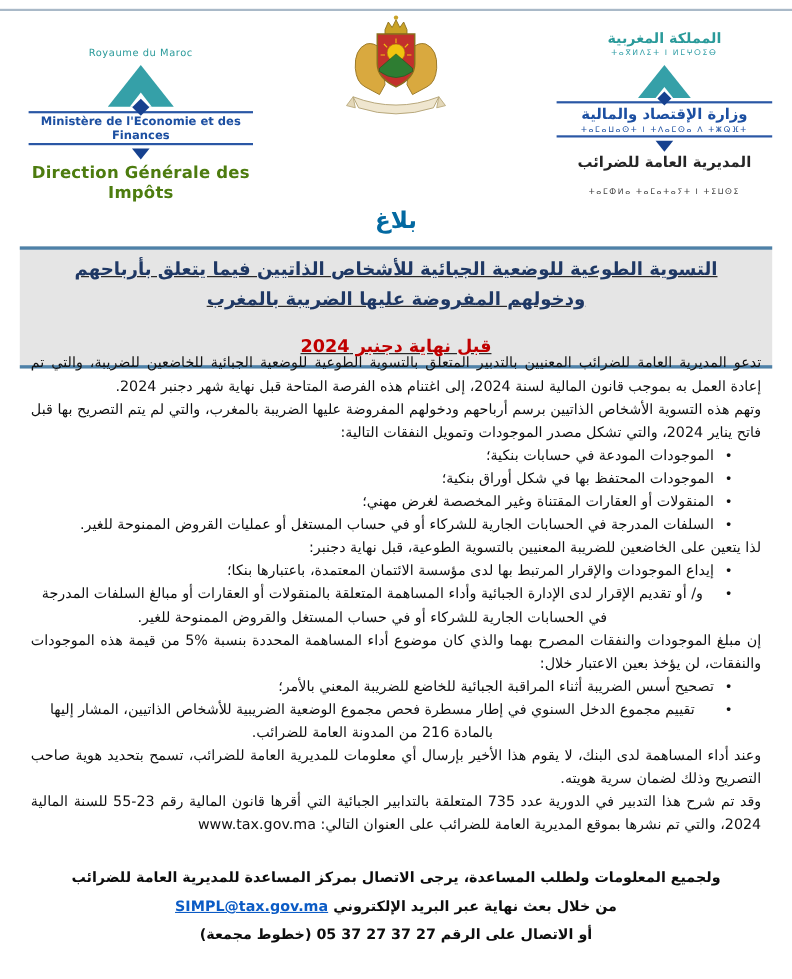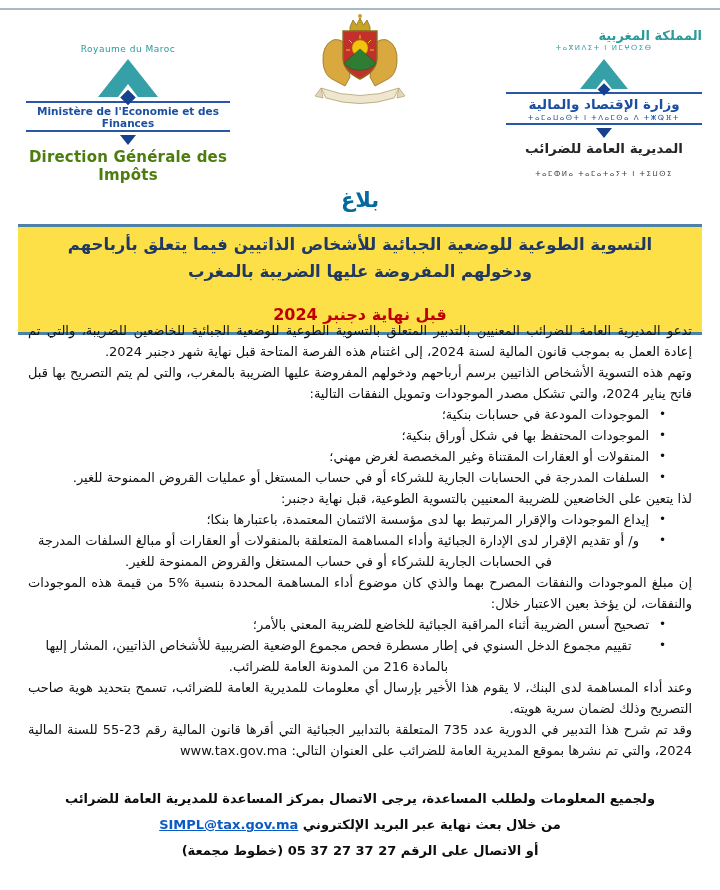--- a/index.html
+++ b/index.html
@@ -29,7 +29,7 @@
   .coa{position:absolute;left:50%;top:12px;transform:translateX(-50%);}
 
   .logo-right{position:absolute;right:18px;top:28px;width:196px;text-align:center;}
-  .king-ar{color:#2a9a9a;font-weight:bold;font-size:13px;text-align:right;}
+  .king-ar{color:#2a9a9a;font-weight:bold;font-size:13px;}
   .tif{font-size:7px;letter-spacing:1.5px;line-height:10px;}
   .tif-teal{color:#35a0a8;}
   .tif-blue{color:#1c4fa1;margin-top:1px;}

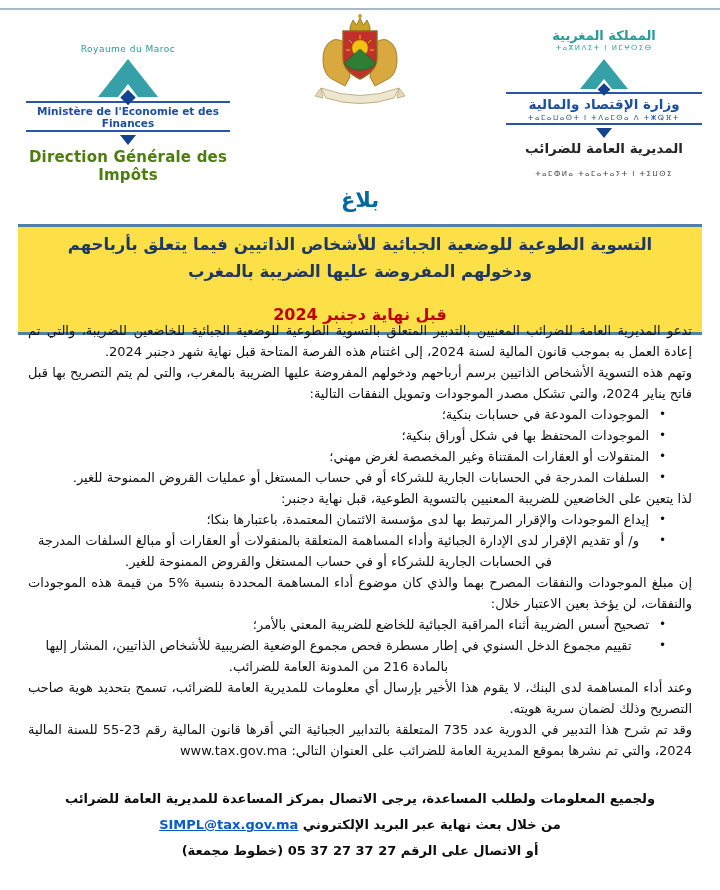--- a/index.html
+++ b/index.html
@@ -46,7 +46,7 @@
     font-size:21px;font-weight:bold;color:#0369a1;}
   .banner{position:absolute;top:224px;left:18px;right:18px;direction:rtl;text-align:center;
     border-top:3px solid #4e81a8;border-bottom:3px solid #4e81a8;
-    padding:4px 4px 6px;background:#fde047;}
+    padding:4px 4px 6px;background:#e5e5e5;text-decoration:underline;}
   .banner-main{color:#1f3864;font-weight:bold;font-size:16.5px;line-height:27px;}
   .banner-red{color:#c00000;font-weight:bold;font-size:16px;line-height:23px;margin-top:18px;}
 

